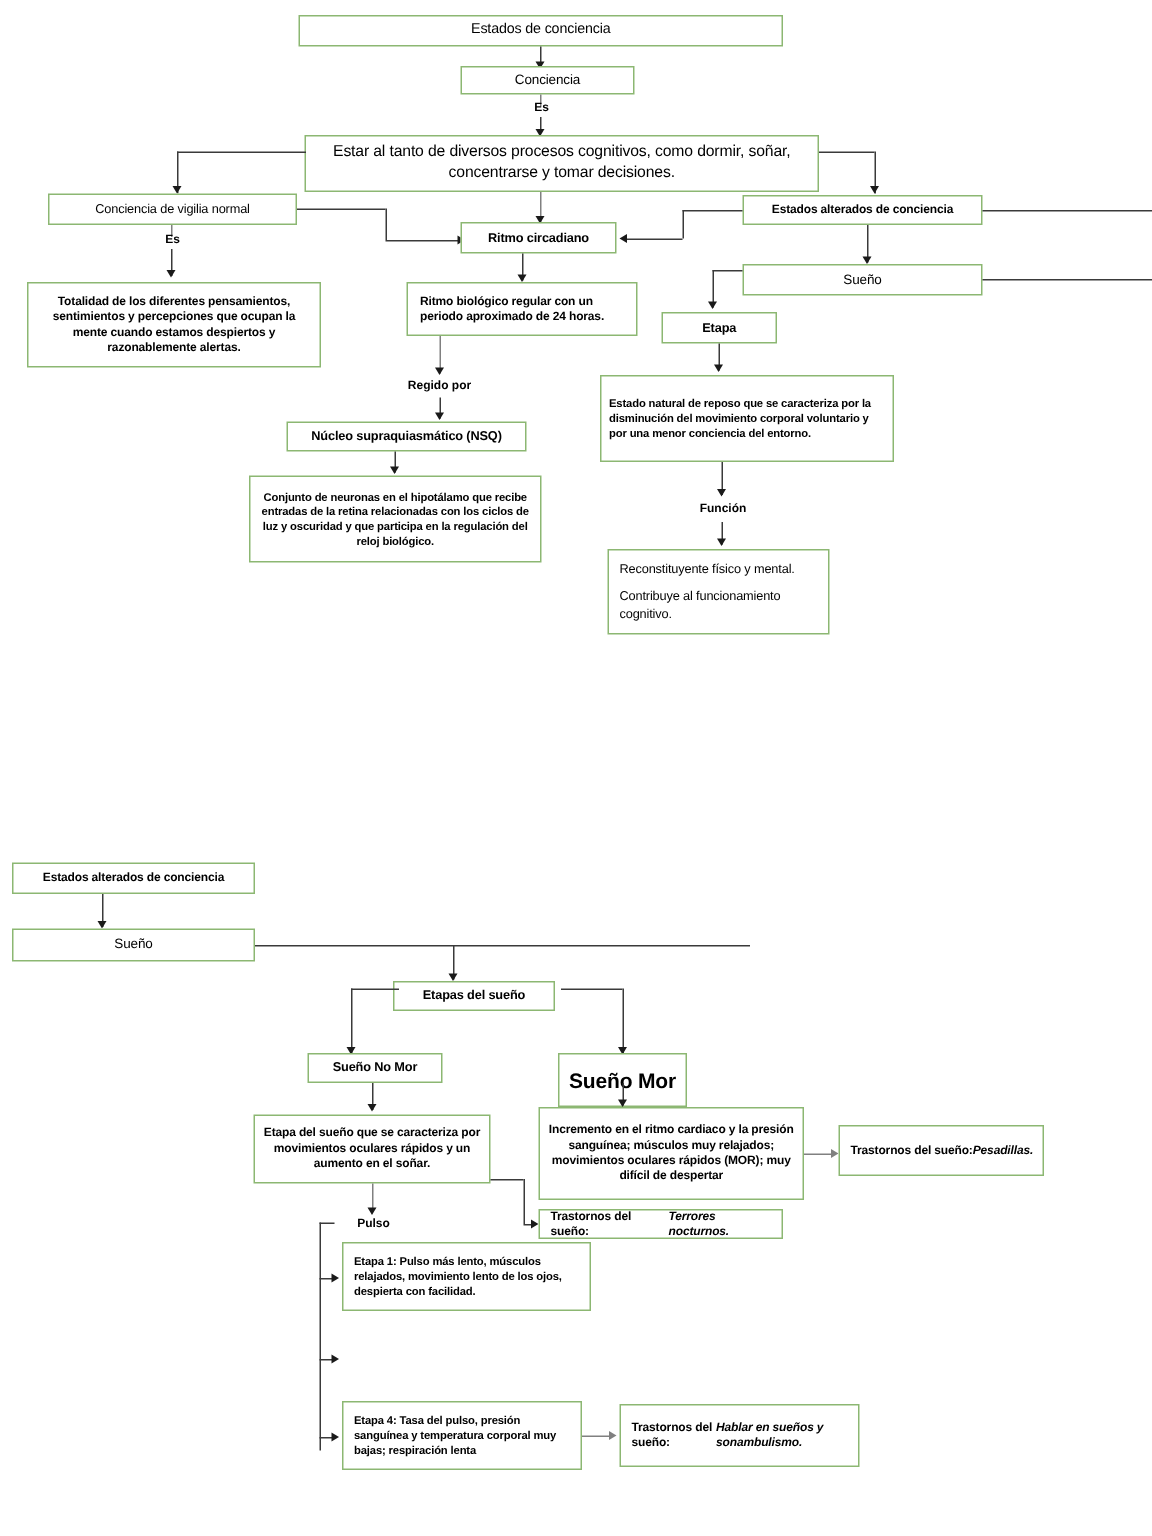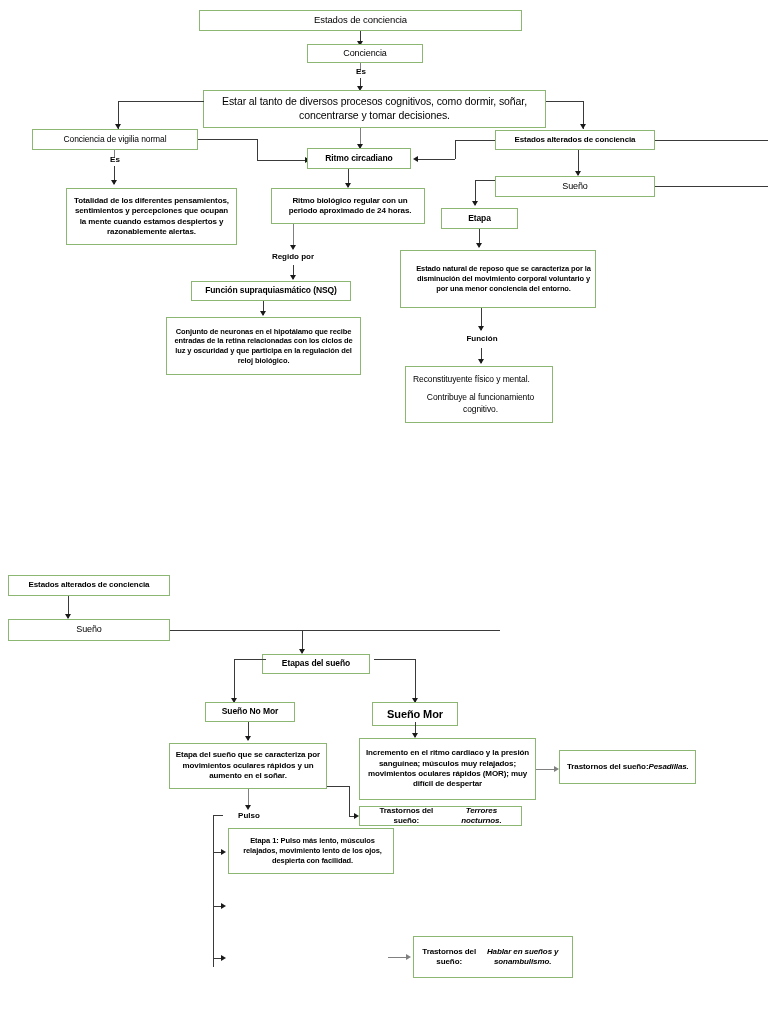--- a/index.html
+++ b/index.html
@@ -123,7 +123,7 @@
   <div class="ln v" style="left:114px; top:166px; height:18px;"></div>
   <div class="arrow down" style="left:111px; top:180px;"></div>
 
-  <div class="node bold" style="left:18px; top:188px; width:171px; height:57px; font-size:8px;margin-left:48px;">Totalidad de los diferentes pensamientos, sentimientos y percepciones que ocupan la mente cuando estamos despiertos y razonablemente alertas.</div>
+  <div class="node bold" style="left:18px; top:188px; width:196px; height:57px; font-size:8px;">Totalidad de los diferentes pensamientos, sentimientos y percepciones que ocupan la mente cuando estamos despiertos y razonablemente alertas.</div>
 
   <div class="node bold" style="left:307px; top:148px; width:104px; height:21px; font-size:8.5px;">Ritmo circadiano</div>
 

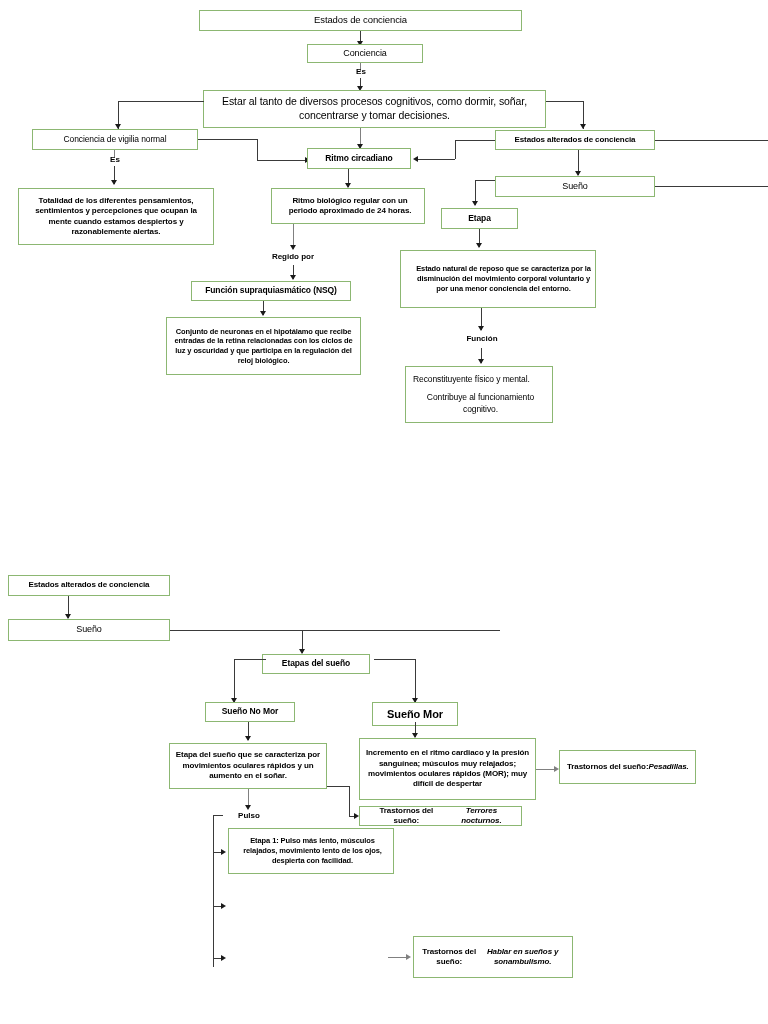--- a/index.html
+++ b/index.html
@@ -34,7 +34,7 @@
   }
   .node.left {
     justify-content: flex-start;
-    text-align: center;
+    text-align: left;
   }
   .node.bold {
     font-weight: bold;

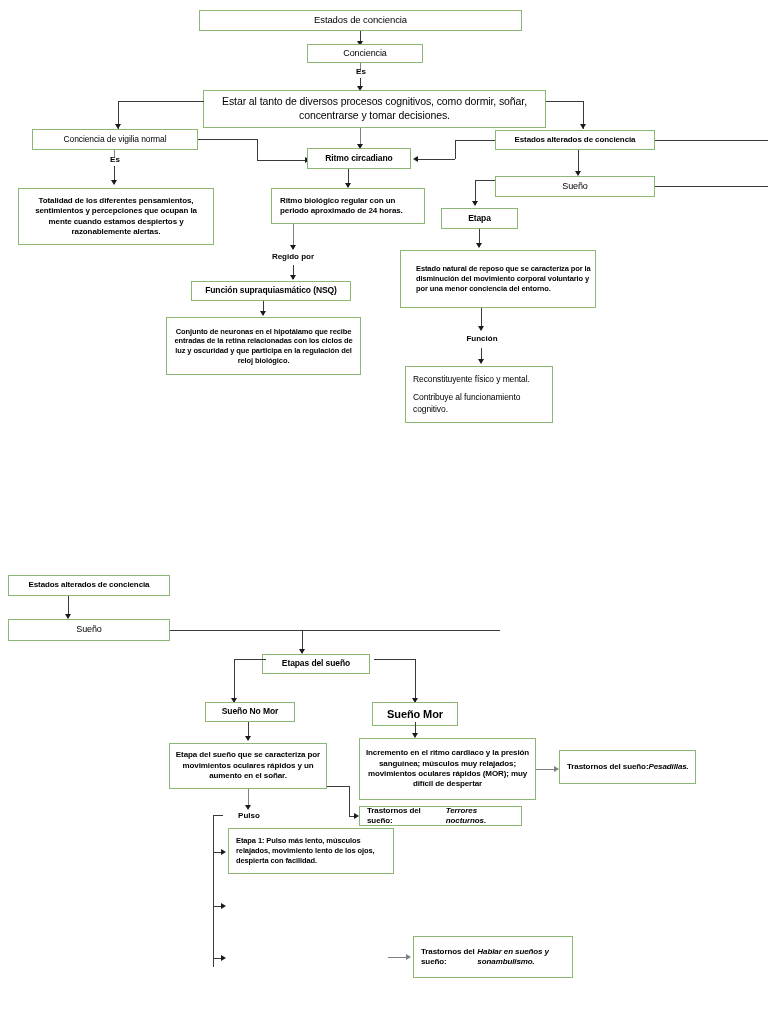--- a/index.html
+++ b/index.html
@@ -170,7 +170,7 @@
   <div class="ln v" style="left:479px; top:229px; height:18px;"></div>
   <div class="arrow down" style="left:476px; top:243px;"></div>
 
-  <div class="node bold left" style="left:400px; top:250px; width:196px; height:58px; font-size:7.5px; padding-left:15px;">Estado natural de reposo que se caracteriza por la disminución del movimiento corporal voluntario y por una menor conciencia del entorno.</div>
+  <div class="node bold left" style="left:400px; top:250px; width:196px; height:58px; font-size:7.5px; padding-left:5px;">Estado natural de reposo que se caracteriza por la disminución del movimiento corporal voluntario y por una menor conciencia del entorno.</div>
 
   <div class="ln v" style="left:481px; top:308px; height:22px;"></div>
   <div class="arrow down" style="left:478px; top:326px;"></div>

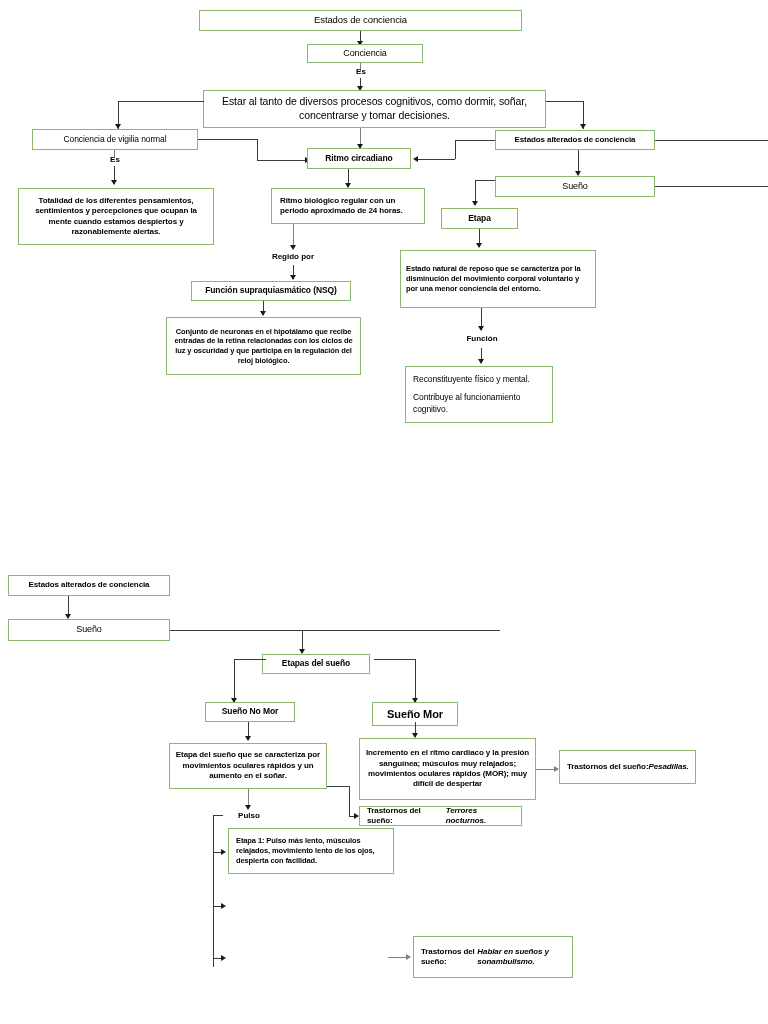--- a/index.html
+++ b/index.html
@@ -138,7 +138,7 @@
   <div class="ln v" style="left:293px; top:265px; height:14px;"></div>
   <div class="arrow down" style="left:290px; top:275px;"></div>
 
-  <div class="node bold" style="left:191px; top:281px; width:160px; height:20px; font-size:8.5px;">Función supraquiasmático (NSQ)</div>
+  <div class="node bold" style="left:191px; top:281px; width:160px; height:20px; font-size:8.5px;">Núcleo supraquiasmático (NSQ)</div>
 
   <div class="ln v" style="left:263px; top:301px; height:14px;"></div>
   <div class="arrow down" style="left:260px; top:311px;"></div>

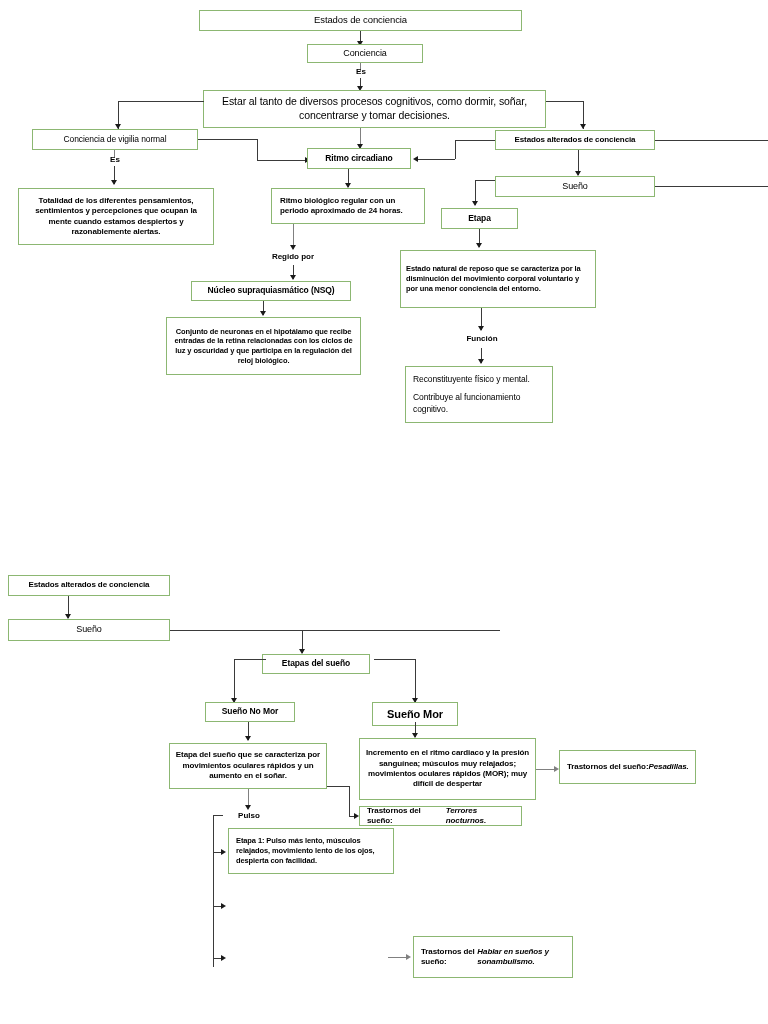--- a/index.html
+++ b/index.html
@@ -206,7 +206,7 @@
   <div class="ln v" style="left:415px; top:659px; height:43px;"></div>
   <div class="arrow down" style="left:412px; top:698px;"></div>
 
-  <div class="node bold" style="left:372px; top:702px; width:86px; height:24px; font-size:11px;">Sueño Mor</div>
+  <div class="node bold" style="left:372px; top:702px; width:86px; height:36px; font-size:14px;">Sueño Mor</div>
 
   <div class="ln v" style="left:248px; top:722px; height:18px;"></div>
   <div class="arrow down" style="left:245px; top:736px;"></div>

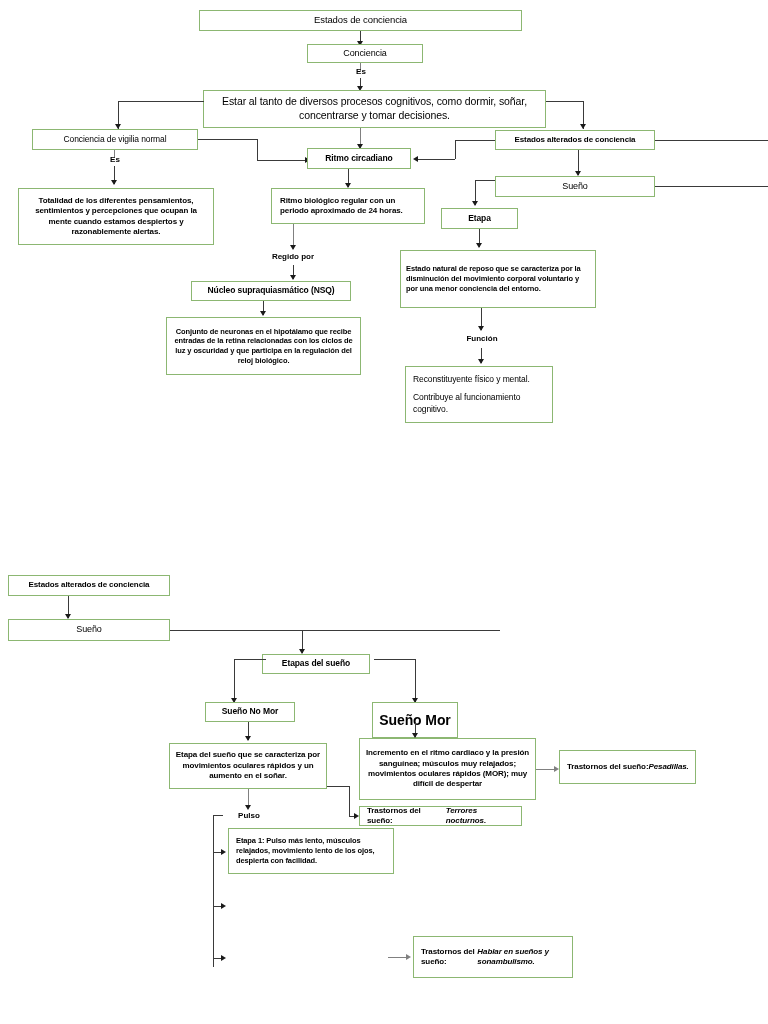--- a/index.html
+++ b/index.html
@@ -252,6 +252,7 @@
 
   <div class="ln h" style="left:213px; top:958px; width:10px;"></div>
   <div class="arrow right" style="left:221px; top:955px;"></div>
+  <div class="node bold left" style="left:228px; top:934px; width:160px; height:46px; font-size:7.5px; padding-left:7px;">Etapa 4: Tasa del pulso, presión sanguínea y temperatura corporal muy bajas; respiración lenta</div>
 
   <div class="ln h grey" style="left:388px; top:957px; width:20px;"></div>
   <div class="arrow right grey" style="left:406px; top:954px;"></div>

